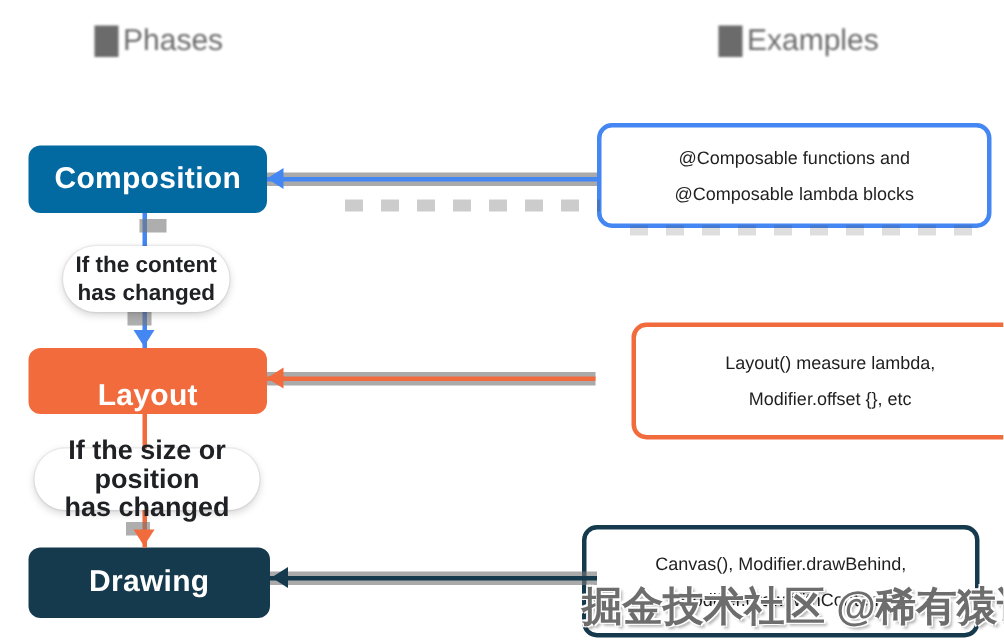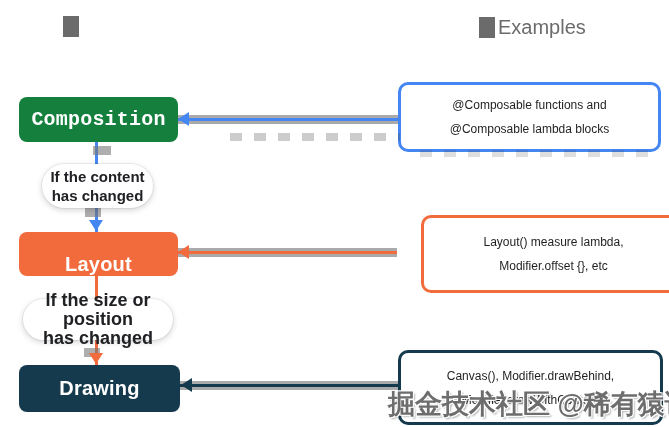--- a/index.html
+++ b/index.html
@@ -59,6 +59,7 @@
 
   <div class="hdr" style="left:63px;top:16px;">
     <span class="blk"></span>
+    <span>Phases</span>
   </div>
   <div class="hdr" style="left:479px;top:16px;">
     <span class="blk"></span>

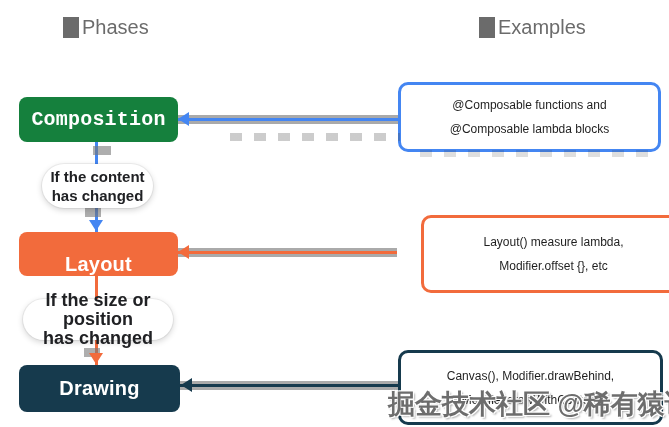--- a/index.html
+++ b/index.html
@@ -15,7 +15,7 @@
   
   .phase-box{position:absolute;border-radius:8px;display:flex;align-items:center;justify-content:center;
              color:#fff;font-size:20px;font-weight:700;letter-spacing:.2px;}
-  .pb-comp{left:19px;top:97px;width:159px;height:45px;background:#15803d;font-family:Liberation Mono, monospace;}
+  .pb-comp{left:19px;top:97px;width:159px;height:45px;background:#0369a1;}
   .pb-layout{left:19px;top:232px;width:159px;height:44px;background:#F26B3C;align-items:flex-end;}
   .pb-draw{left:19px;top:365px;width:161px;height:47px;background:#163A4D;}
   

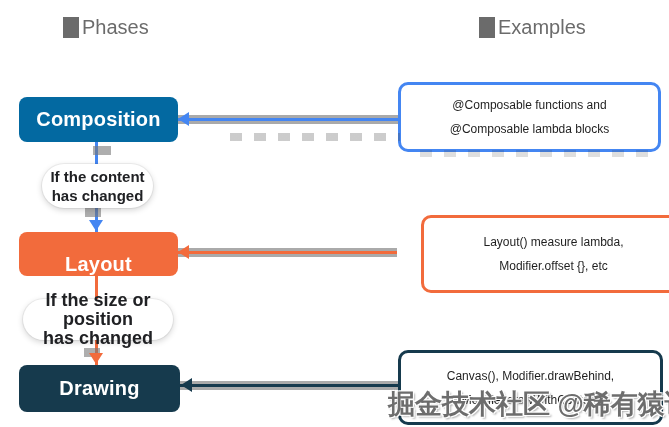--- a/index.html
+++ b/index.html
@@ -24,7 +24,7 @@
                color:#1f1f1f;font-size:12px;line-height:24px;text-align:center;}
   .eb-comp{left:398px;top:82px;width:257px;height:64px;border:3px solid #4486F2;}
   .eb-layout{left:397px;top:215px;width:259px;height:72px;border:3px solid #F26B3C;margin-left:24px;}
-  .eb-draw{left:398px;top:350px;width:259px;height:69px;border:3px solid #163A4D;}
+  .eb-draw{left:388px;top:350px;width:259px;height:69px;border:3px solid #163A4D;}
   
   .pill{position:absolute;background:#fff;border-radius:24px;z-index:5;
         display:flex;flex-direction:column;align-items:center;justify-content:center;

